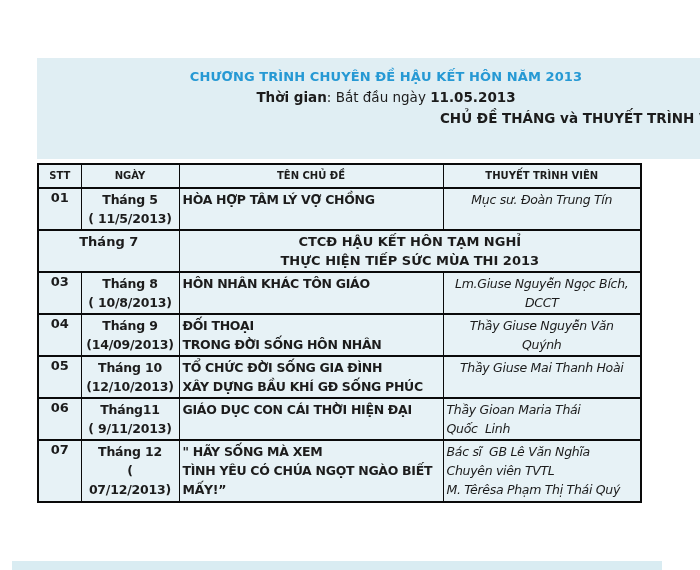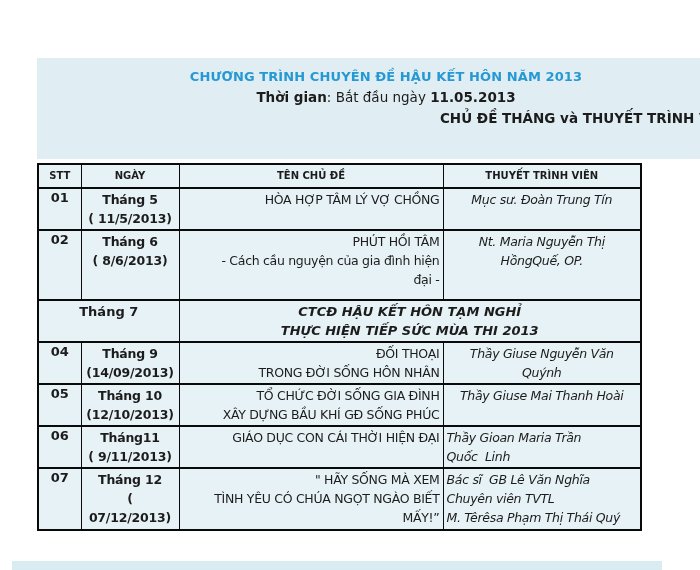--- a/index.html
+++ b/index.html
@@ -49,7 +49,7 @@
   td .ln { line-height: 19px; white-space: pre; }
   td.stt { font-weight: bold; font-size: 13px; text-align: center; }
   td.date { font-weight: bold; font-size: 12.5px; text-align: center; letter-spacing: -0.2px; }
-  td.topic { font-weight: normal; font-size: 12.5px; text-align: right; letter-spacing: -0.3px; }
+  td.topic { font-weight: bold; font-size: 12.5px; text-align: left; letter-spacing: -0.3px; }
   td.speaker { font-weight: normal; font-style: italic; font-size: 12.5px; text-align: center; letter-spacing: -0.3px; }
   td.speaker.left { text-align: left; }
   td.merged-note { font-weight: bold; font-style: italic; font-size: 13px; text-align: center; }

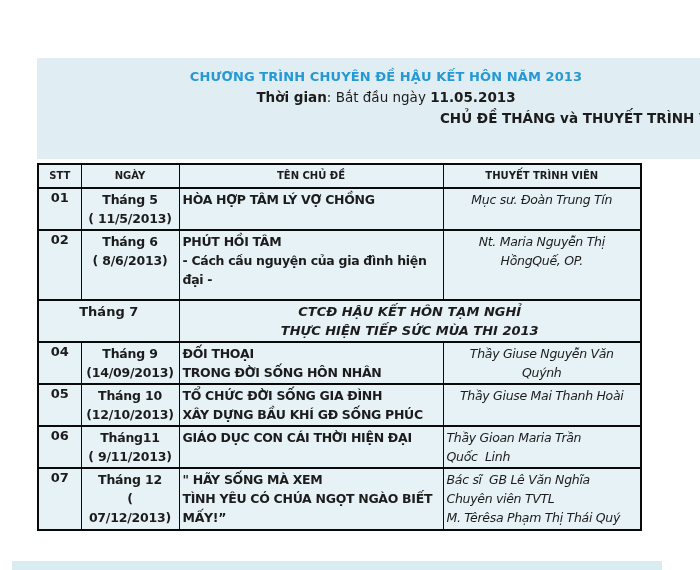--- a/index.html
+++ b/index.html
@@ -103,22 +103,6 @@
             <div class="ln">Mục sư. Đoàn Trung Tín</div>
           </td>
         </tr>
-        <tr style="height: 70px;">
-          <td class="stt">02</td>
-          <td class="date">
-            <div class="ln">Tháng 6</div>
-            <div class="ln">( 8/6/2013)</div>
-          </td>
-          <td class="topic">
-            <div class="ln">PHÚT HỒI TÂM</div>
-            <div class="ln">- Cách cầu nguyện của gia đình hiện</div>
-            <div class="ln">đại -</div>
-          </td>
-          <td class="speaker">
-            <div class="ln">Nt. Maria Nguyễn Thị</div>
-            <div class="ln">HồngQuế, OP.</div>
-          </td>
-        </tr>
         <tr style="height: 40px;">
           <td colspan="2" class="merged-date">
             <div class="ln">Tháng 7</div>

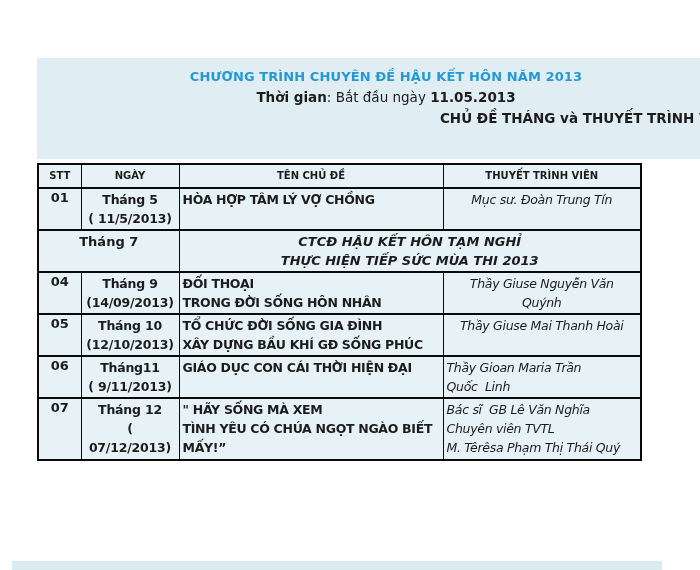--- a/index.html
+++ b/index.html
@@ -52,7 +52,7 @@
   td.topic { font-weight: bold; font-size: 12.5px; text-align: left; letter-spacing: -0.3px; }
   td.speaker { font-weight: normal; font-style: italic; font-size: 12.5px; text-align: center; letter-spacing: -0.3px; }
   td.speaker.left { text-align: left; }
-  td.merged-note { font-weight: bold; font-style: italic; font-size: 13px; text-align: center; }
+  td.merged-note { font-weight: bold; font-size: 13px; text-align: center; }
   td.merged-date { font-weight: bold; font-size: 13px; text-align: center; vertical-align: top; }
 
   

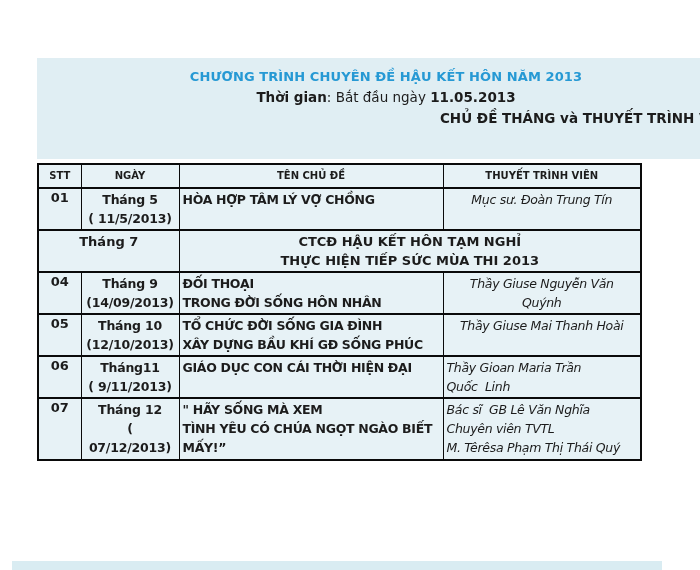--- a/index.html
+++ b/index.html
@@ -113,6 +113,20 @@
           </td>
         </tr>
         <tr style="height: 40px;">
+          <td class="stt">03</td>
+          <td class="date">
+            <div class="ln">Tháng 8</div>
+            <div class="ln">( 10/8/2013)</div>
+          </td>
+          <td class="topic">
+            <div class="ln">HÔN NHÂN KHÁC TÔN GIÁO</div>
+          </td>
+          <td class="speaker">
+            <div class="ln">Lm.Giuse Nguyễn Ngọc Bích,</div>
+            <div class="ln">DCCT</div>
+          </td>
+        </tr>
+        <tr style="height: 40px;">
           <td class="stt">04</td>
           <td class="date">
             <div class="ln">Tháng 9</div>

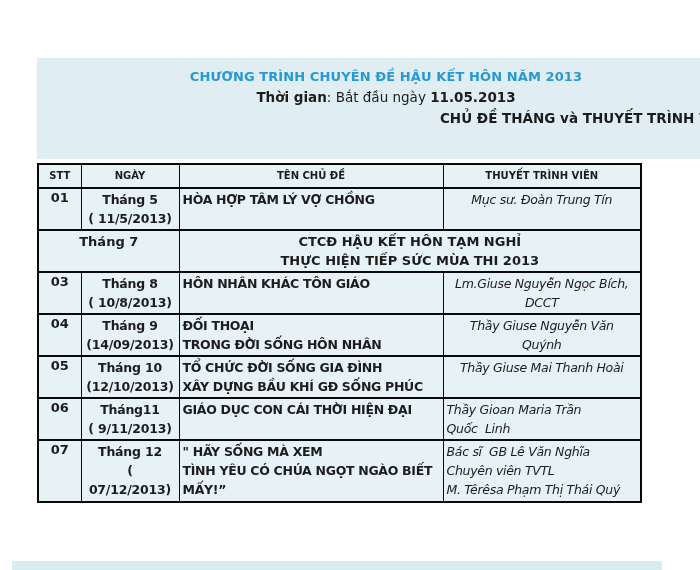--- a/index.html
+++ b/index.html
@@ -165,7 +165,7 @@
             <div class="ln">GIÁO DỤC CON CÁI THỜI HIỆN ĐẠI</div>
           </td>
           <td class="speaker left">
-            <div class="ln">Thầy Gioan Maria Trần</div>
+            <div class="ln">Thầy Gioan Maria Thái</div>
             <div class="ln">Quốc  Linh</div>
           </td>
         </tr>

